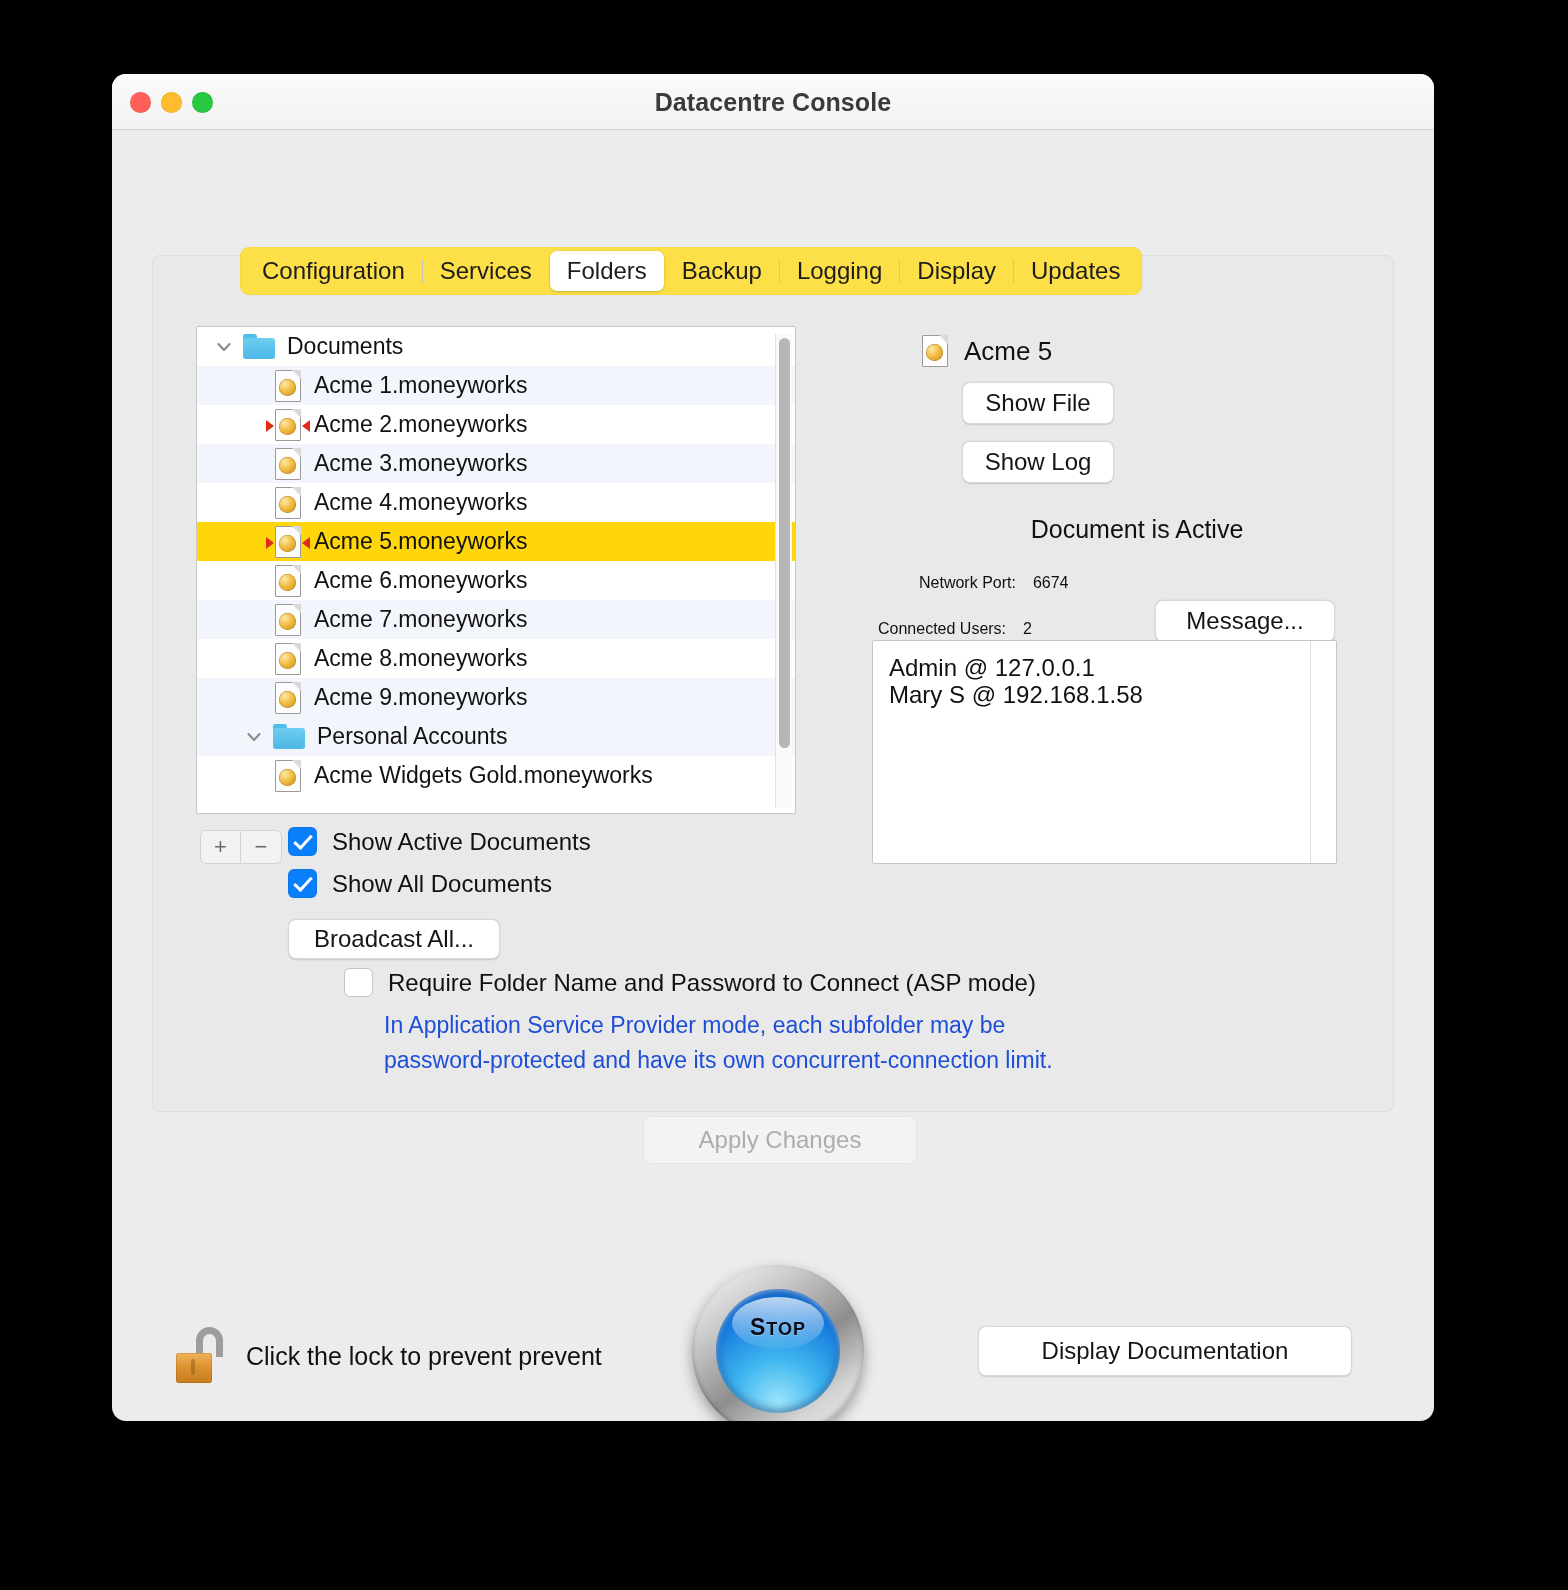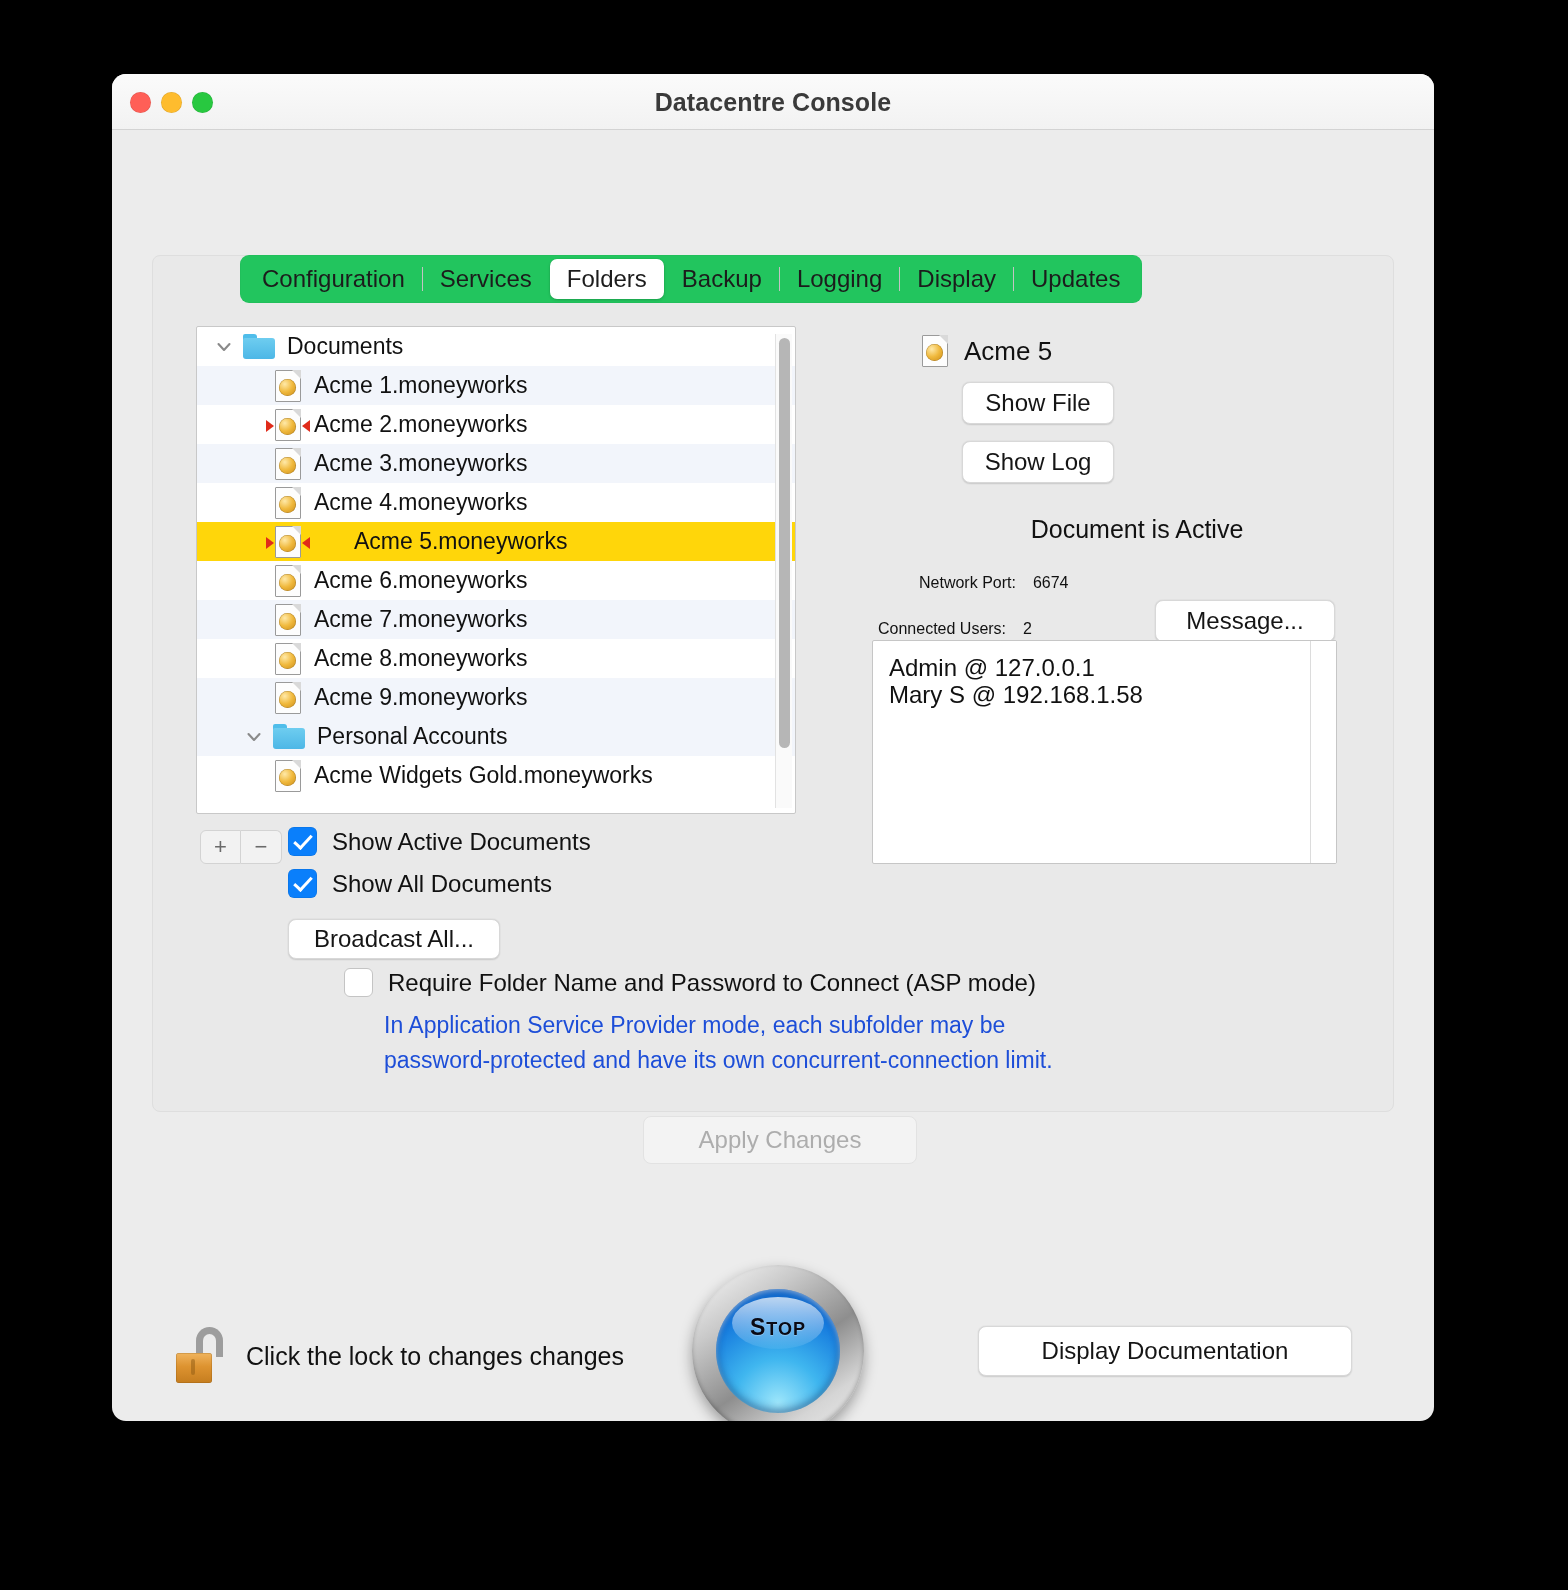--- a/index.html
+++ b/index.html
@@ -63,13 +63,12 @@
     position: absolute;
     left: 128px; top: 117px;
     height: 48px;
-    background: #22c55e;
+    background: #fde047;
     border-radius: 9px;
     display: flex; align-items: center;
     padding: 4px 5px;
     box-shadow: inset 0 0 0 0.5px rgba(0,0,0,0.06);
     z-index: 5;
-    margin-top: 8px;
   }
   .tab {
     position: relative;

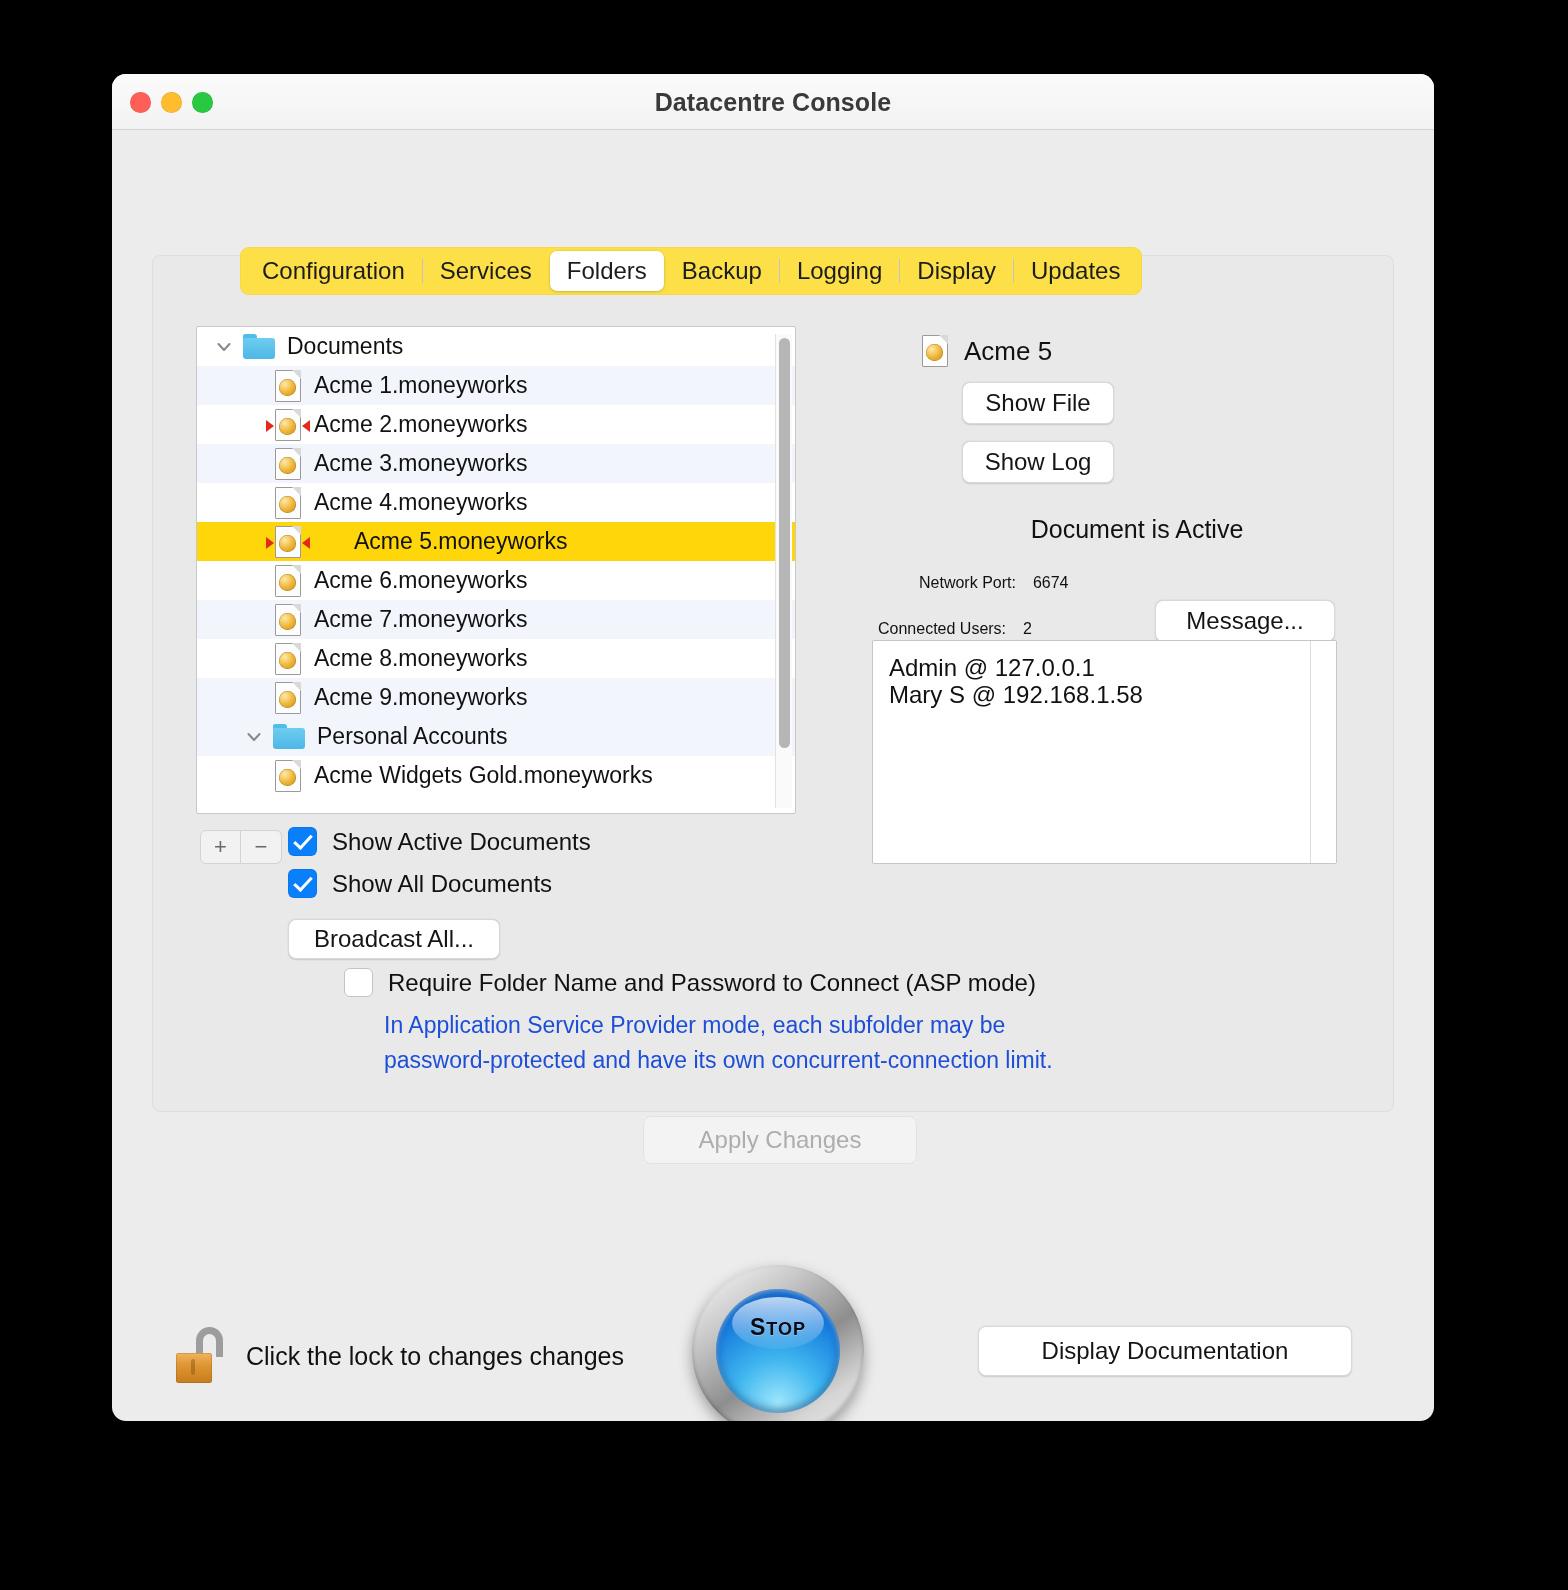--- a/index.html
+++ b/index.html
@@ -107,7 +107,7 @@
     cursor: default;
   }
   .row.alt { background: #f2f5fb; }
-  .row.sel { background: #ffd60a; gap: 40px; }
+  .row.sel { background: #ffd60a; }
   .row.folder { padding-left: 14px; }
   .row.doc    { padding-left: 78px; }
   .row.folder.sub { padding-left: 44px; }

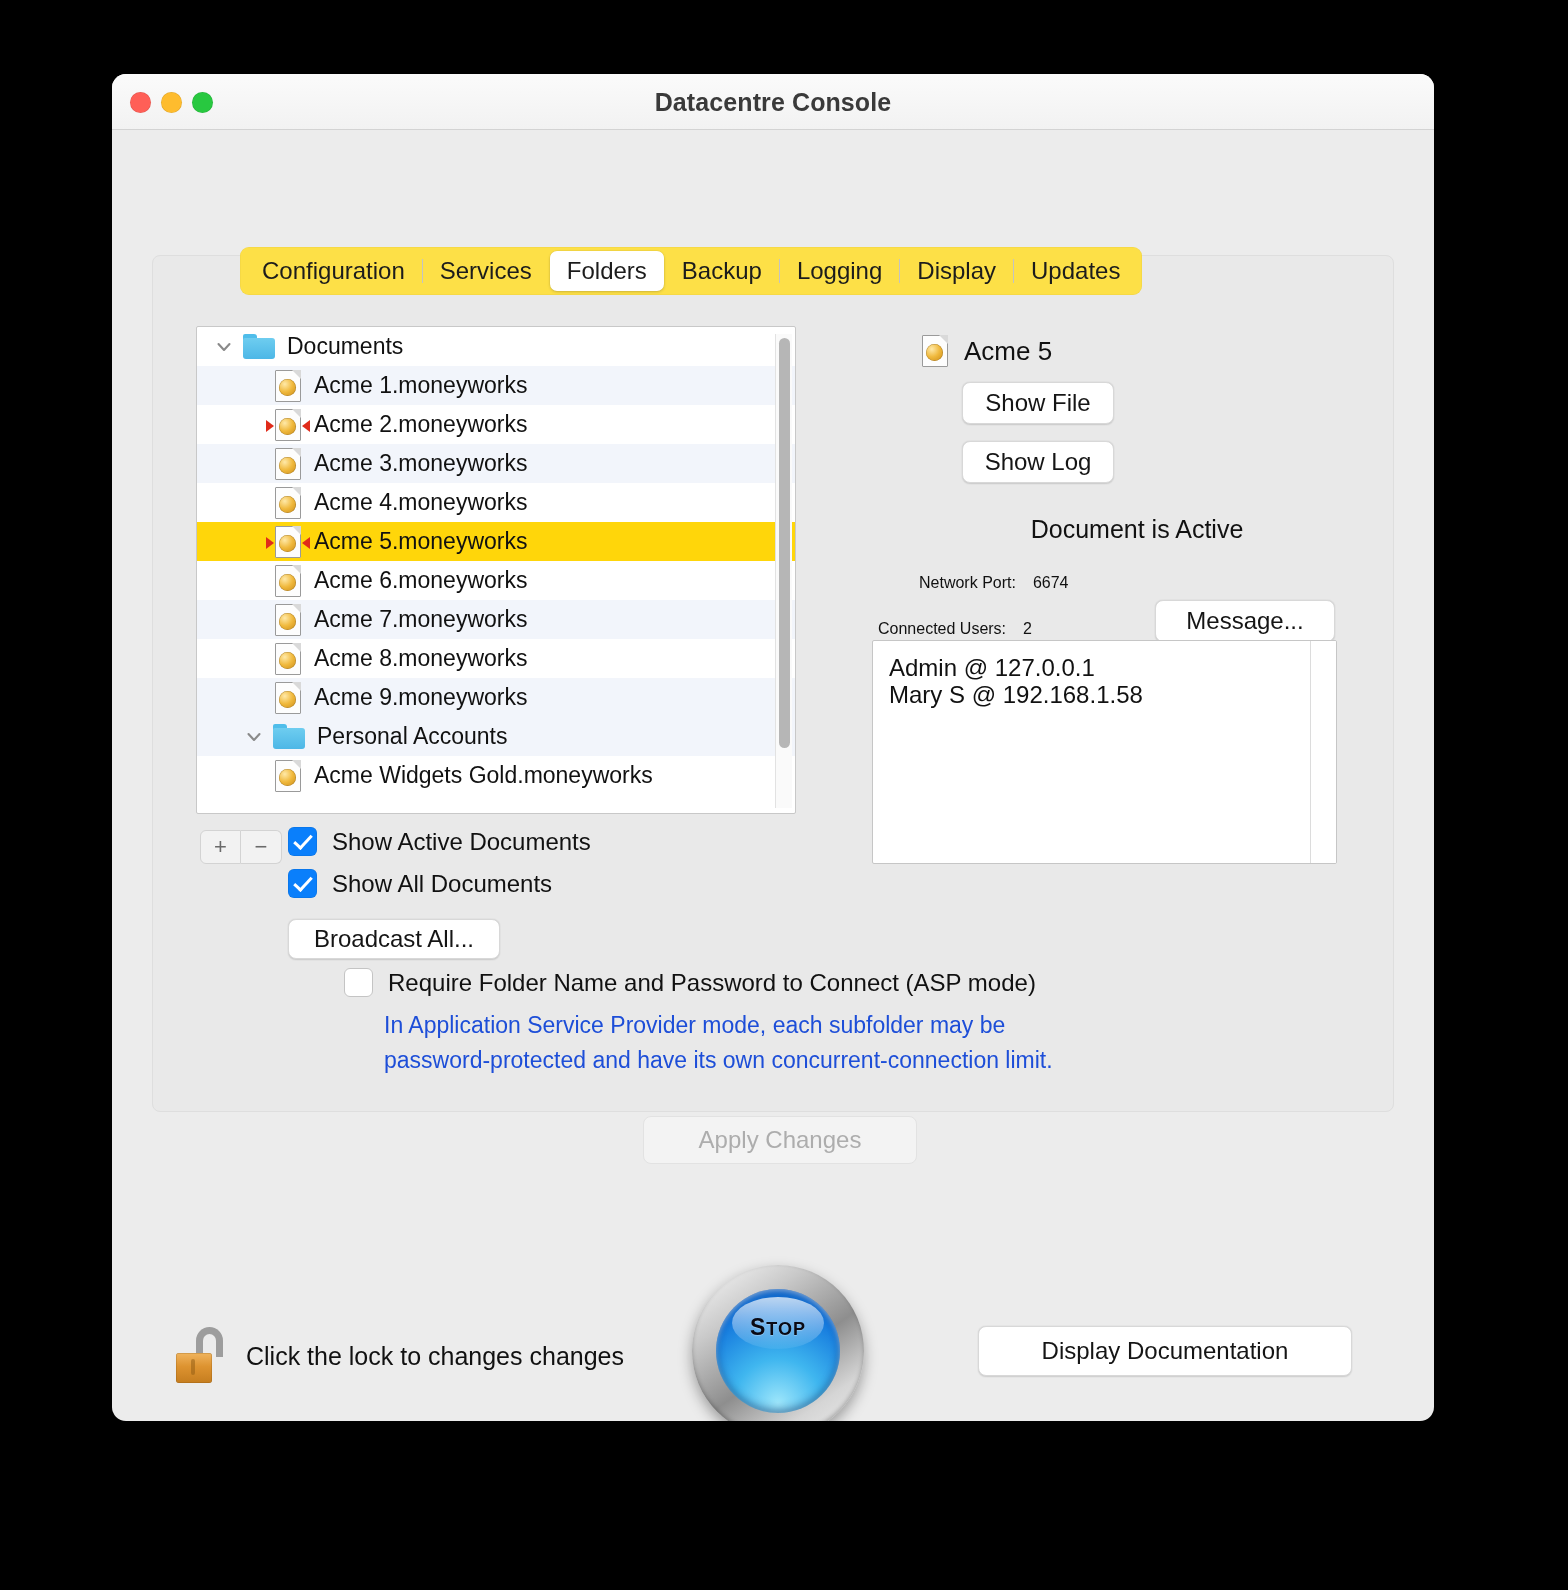--- a/index.html
+++ b/index.html
@@ -594,7 +594,7 @@
             <span class="bodyl"></span>
             <span class="keyh"></span>
         </span>
-        <span class="locktext">Click the lock to changes changes</span>
+        <span class="locktext">Click the lock to prevent prevent</span>
       </div>
 
       <div class="stopwrap">

